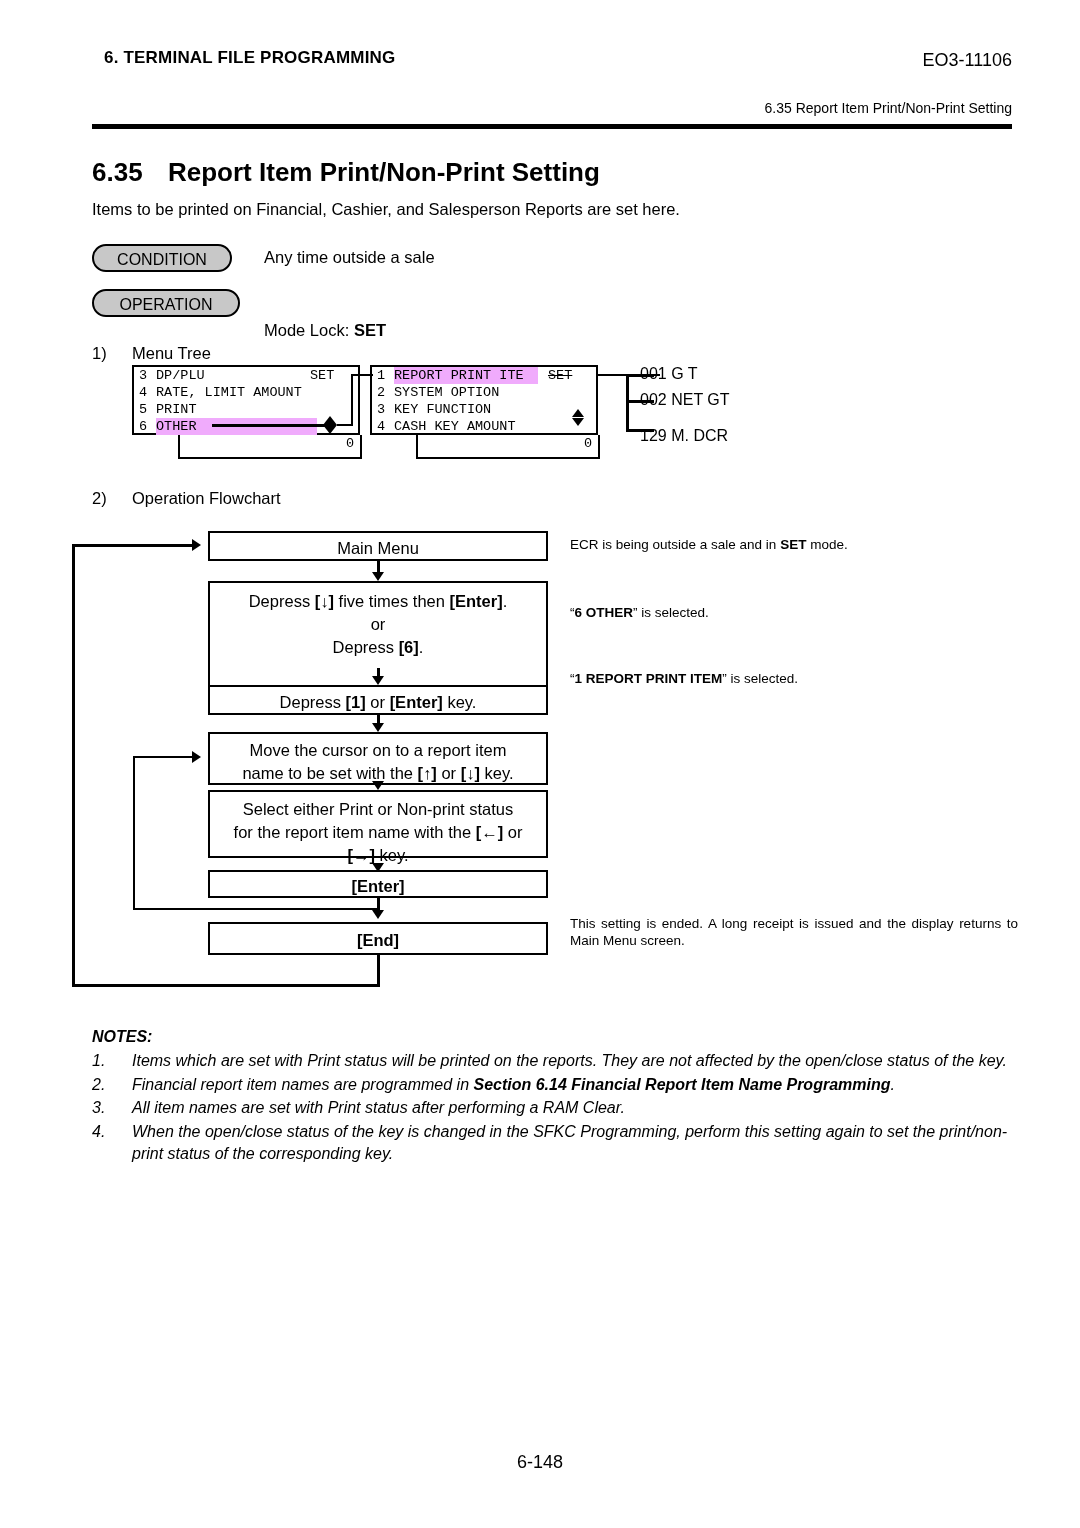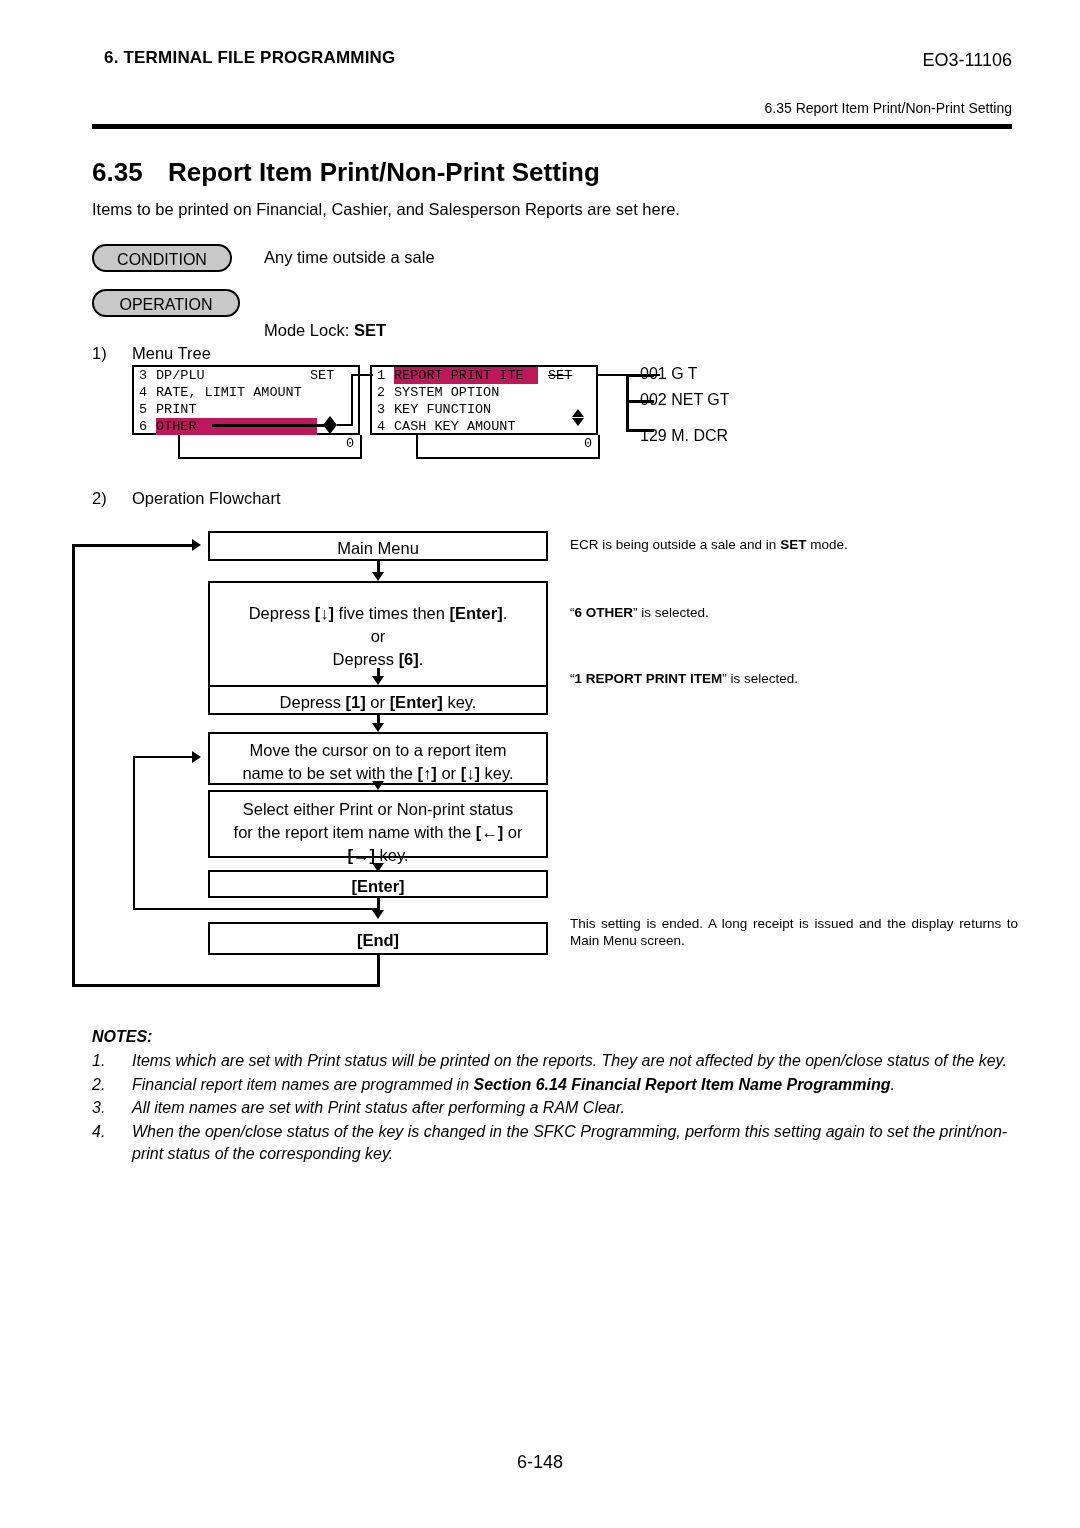--- a/index.html
+++ b/index.html
@@ -53,7 +53,7 @@
   .lcd-row .num{position:absolute;left:5px;top:0;}
   .lcd-row .nm{position:absolute;top:0;}
   .lcd-row .rt{position:absolute;top:0;}
-  .hl{background:#be185d;}
+  .hl{background:#f0abfc;}
   .lcd-strip{
     position:absolute;left:46px;right:-2px;top:68px;height:24px;
     border:2px solid #000;border-top:0;box-sizing:border-box;background:#fff;

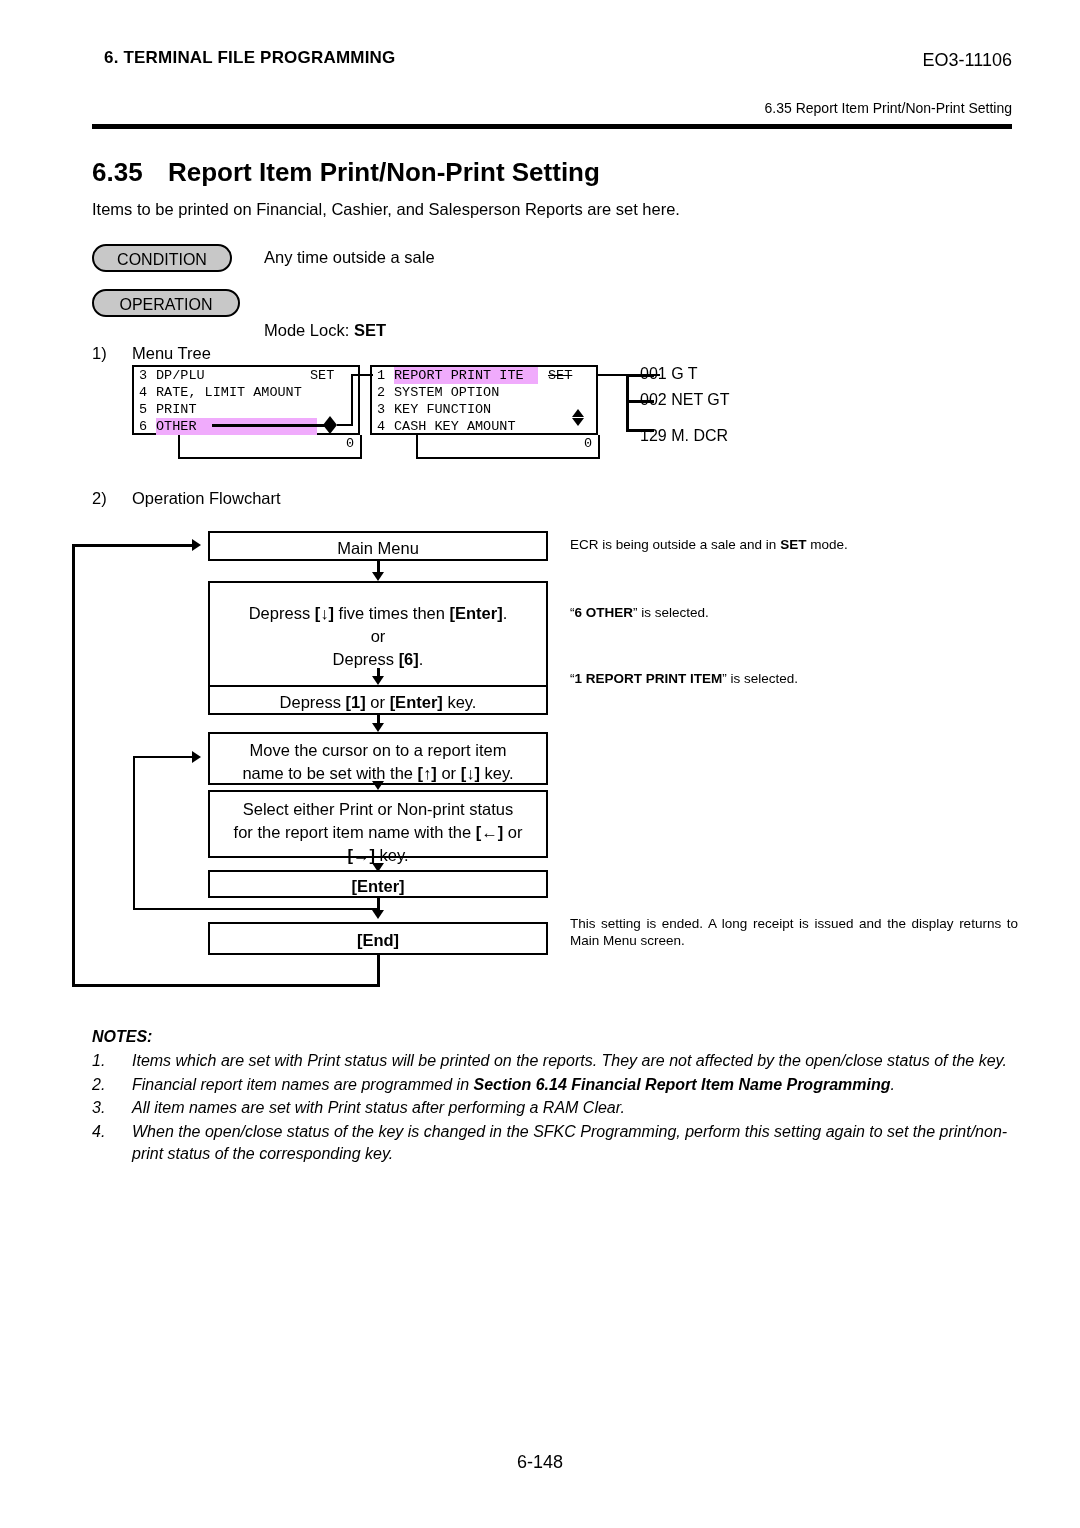--- a/index.html
+++ b/index.html
@@ -185,7 +185,7 @@
     <div class="fbox" id="fb0" style="top:6px;height:30px;padding-top:4px;">
         <div>Main Menu</div>
       </div>
-    <div class="fbox" id="fb1" style="top:56px;height:109px;padding-top:19px;">
+    <div class="fbox" id="fb1" style="top:56px;height:109px;padding-top:7px;">
         <div>Depress <b>[↓]</b> five times then <b>[Enter]</b>.</div>
         <div>or</div>
         <div>Depress <b>[6]</b>.</div>

